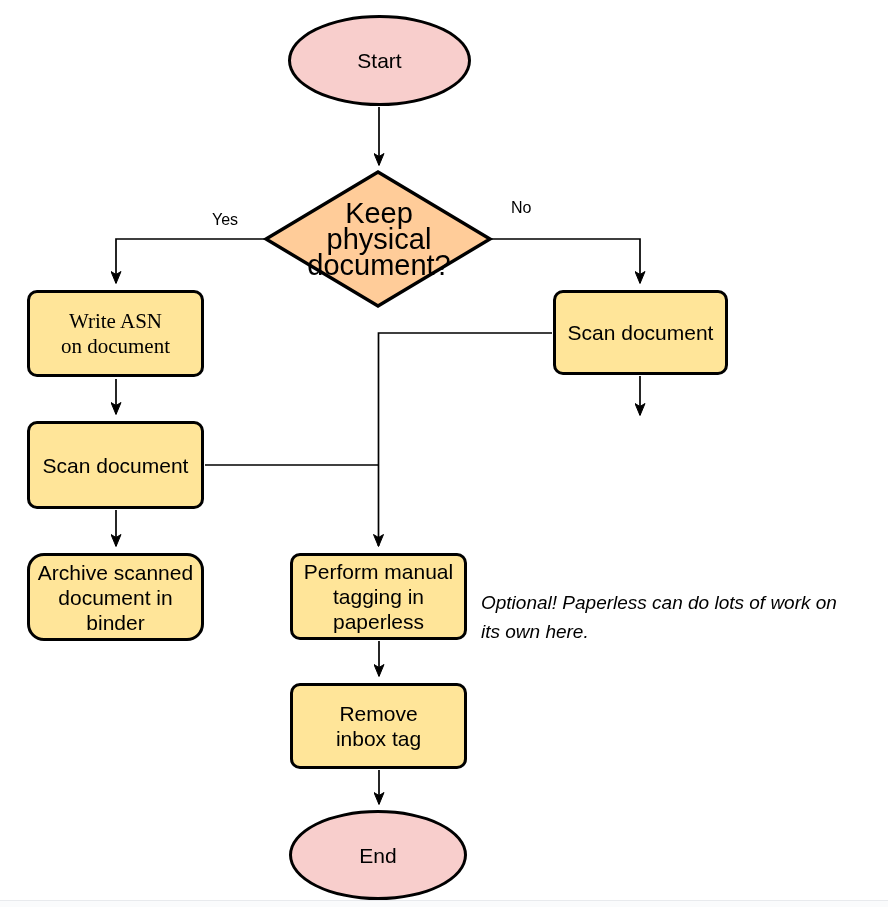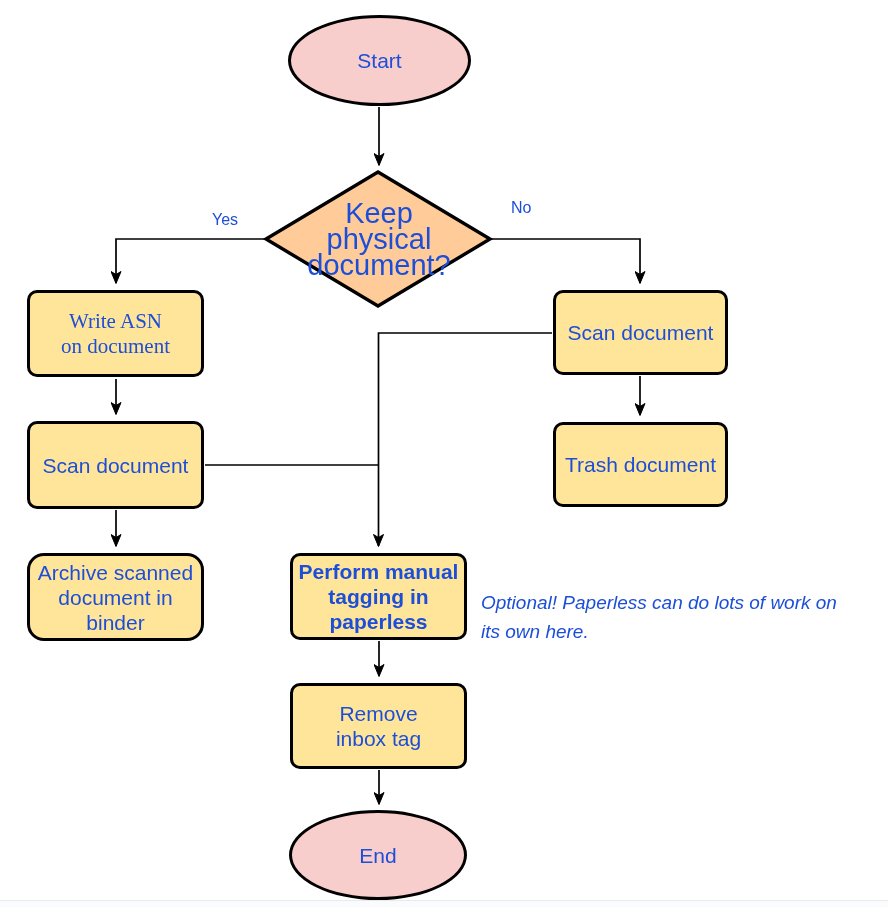--- a/index.html
+++ b/index.html
@@ -9,7 +9,7 @@
     height: 907px;
     background: var(--background, #ffffff);
     font-family: "Liberation Sans", "DejaVu Sans", sans-serif;
-    color: #1d4ed8;
+    color: #000000;
     overflow: hidden;
   }
   .edge-layer { position: absolute; left: 0; top: 0; }

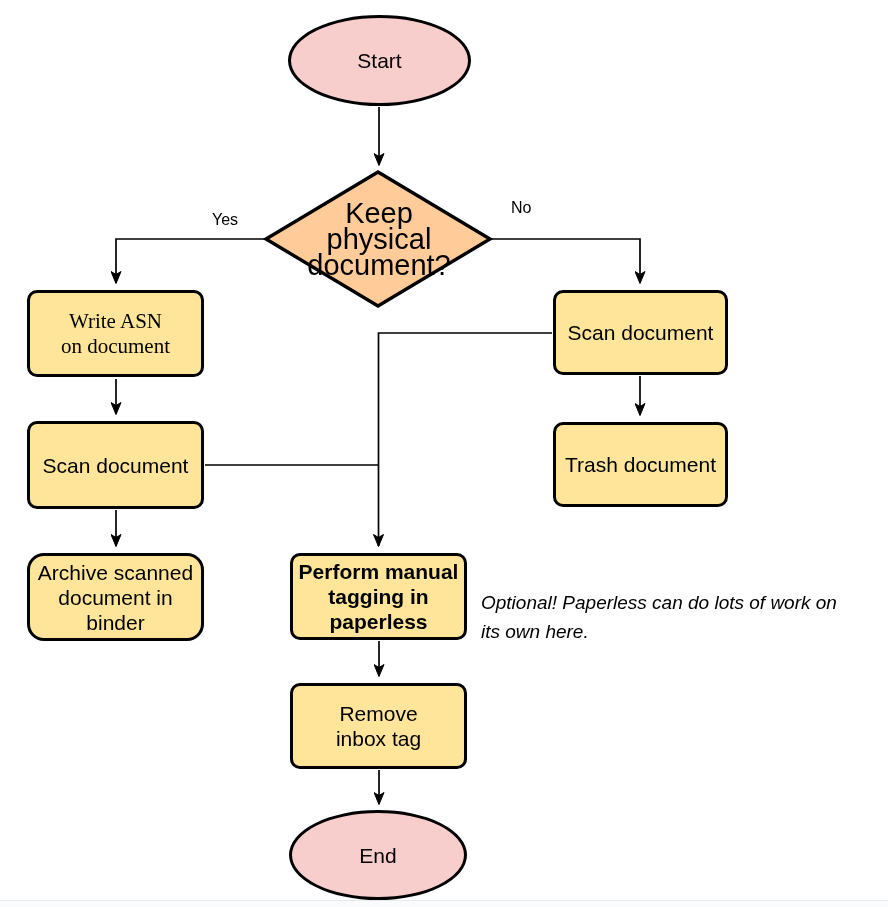--- a/index.html
+++ b/index.html
@@ -137,7 +137,6 @@
 
   <div class="node process n-scan-right">Scan document</div>
 
-  <div class="node process n-trash">Trash document</div>
 
   <div class="node process n-tagging">Perform manual
 tagging in

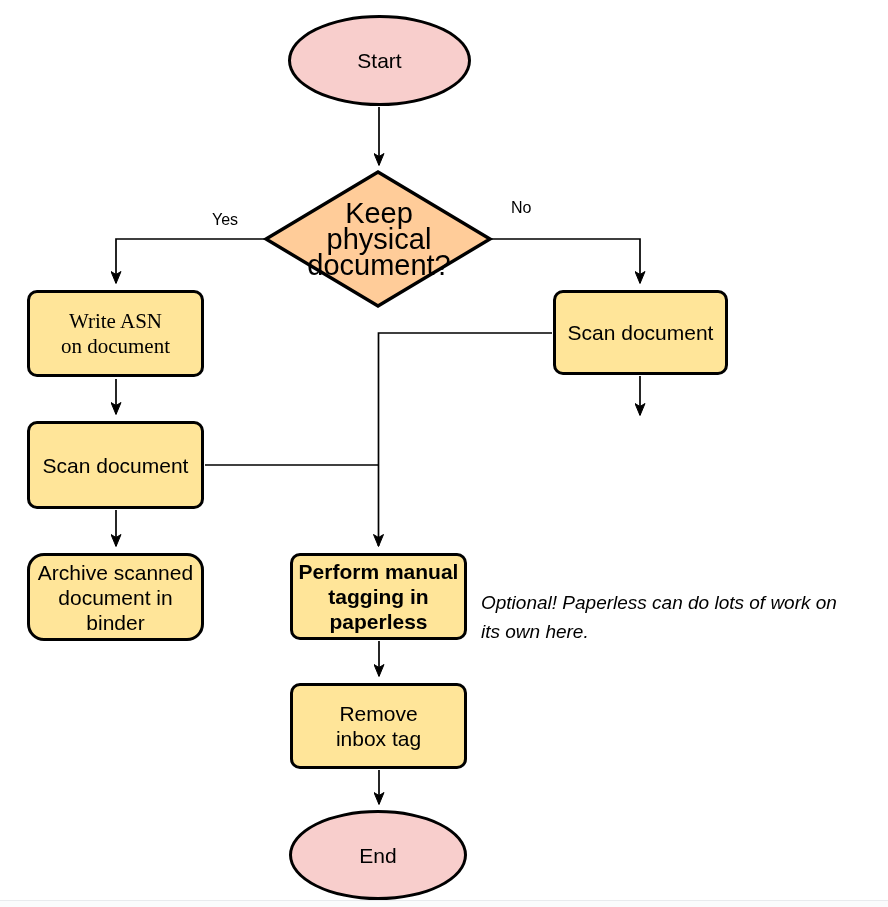--- a/index.html
+++ b/index.html
@@ -79,7 +79,7 @@
   .n-archive    { left: 27px;  top: 553px; width: 177px; height: 88px; border-radius: 17px; }
   .n-scan-right { left: 553px; top: 290px; width: 175px; height: 85px; }
   .n-trash      { left: 553px; top: 422px; width: 175px; height: 85px; }
-  .n-tagging    { left: 290px; top: 553px; width: 177px; height: 87px; font-weight: bold; }
+  .n-tagging    { left: 290px; top: 553px; width: 177px; height: 87px; }
   .n-remove     { left: 290px; top: 683px; width: 177px; height: 86px; }
   .n-end        { left: 289px; top: 810px; width: 178px; height: 90px; }
   .n-decision-label { left: 294px; top: 200px; width: 170px; height: 78px; }

